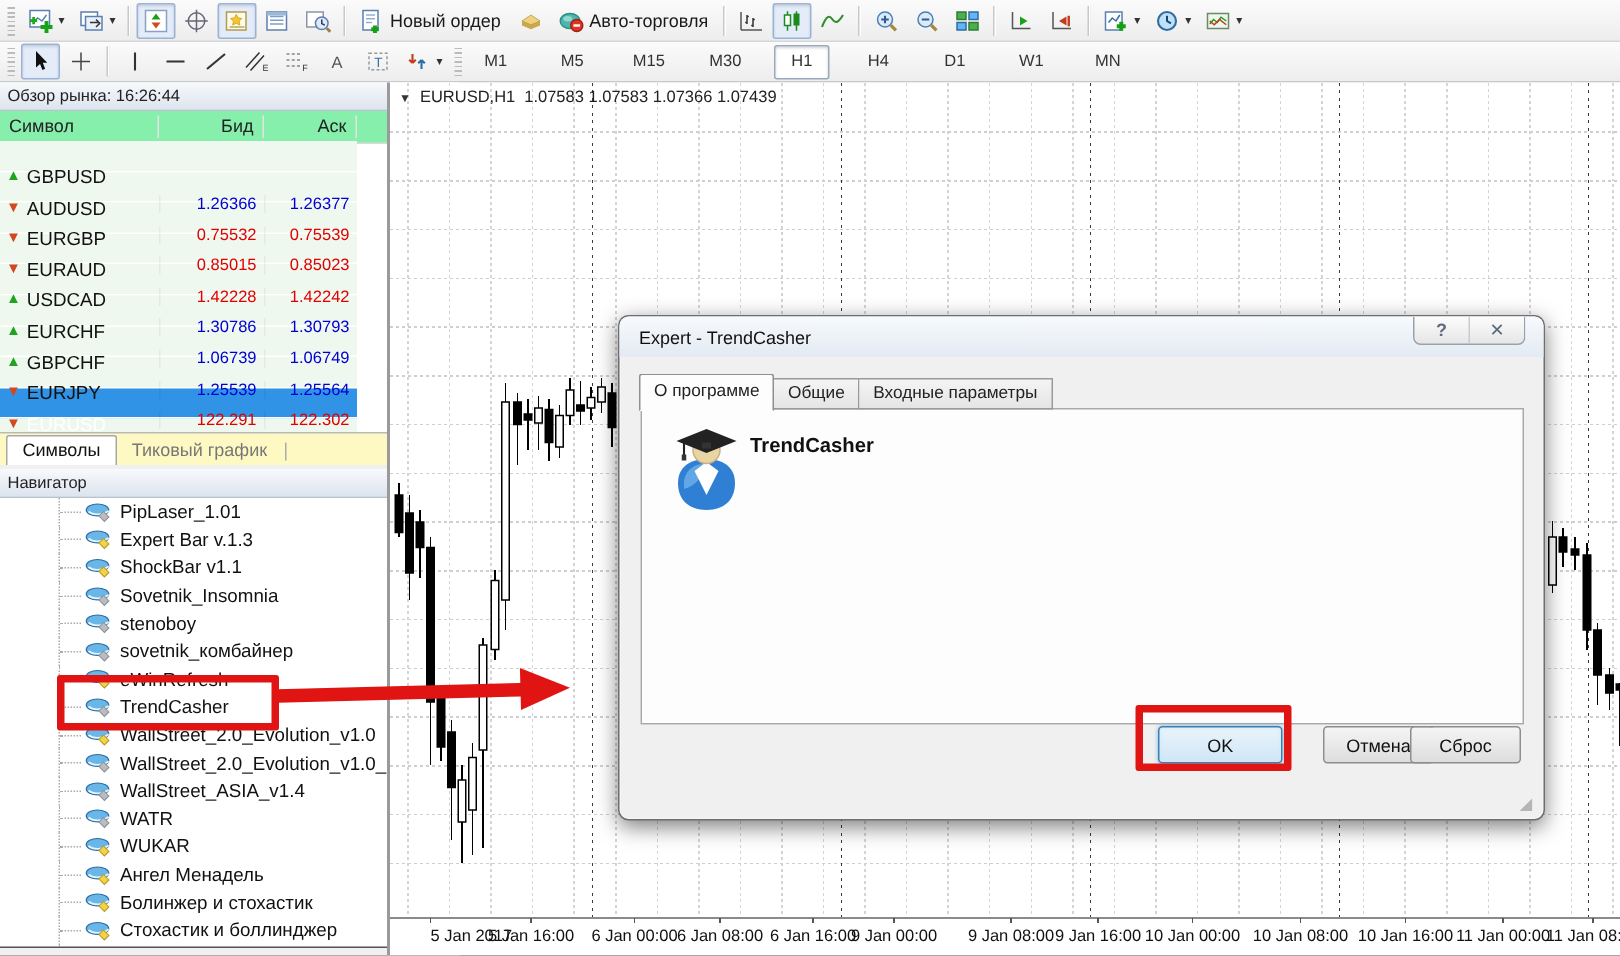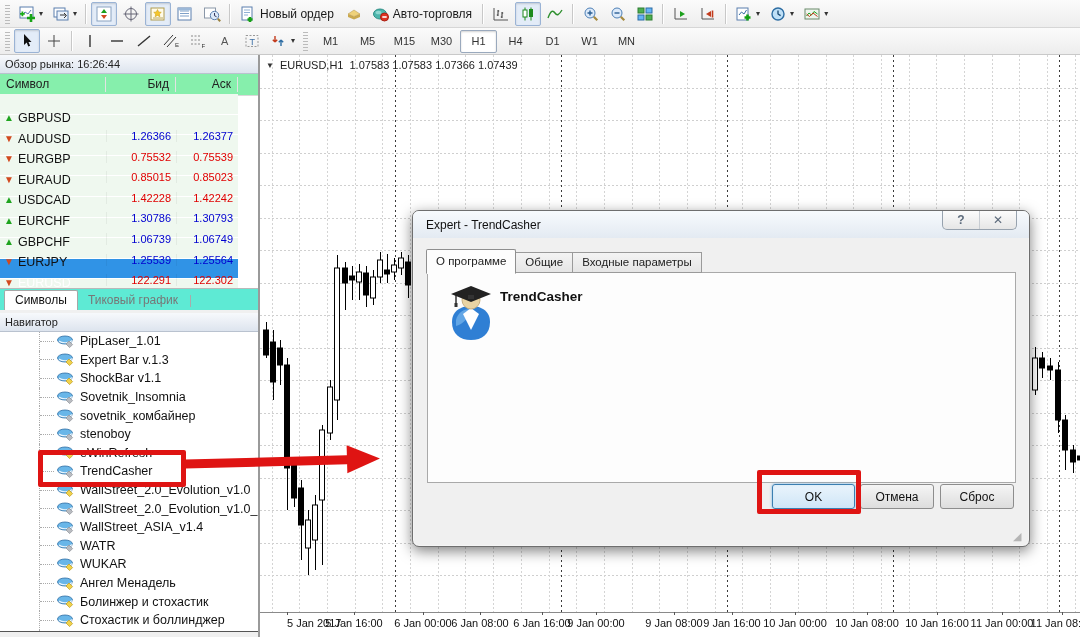--- a/index.html
+++ b/index.html
@@ -307,7 +307,7 @@
       <span class="caret">▾</span>
     </div>
     <div class="gripper"></div>
-    <div id="timeframes" style="display:flex;align-items:center;gap:0;">
+    <div id="timeframes" style="display:flex;align-items:center;gap:14px;">
         <div class="tf-btn">M1</div>
         <div class="tf-btn">M5</div>
         <div class="tf-btn">M15</div>

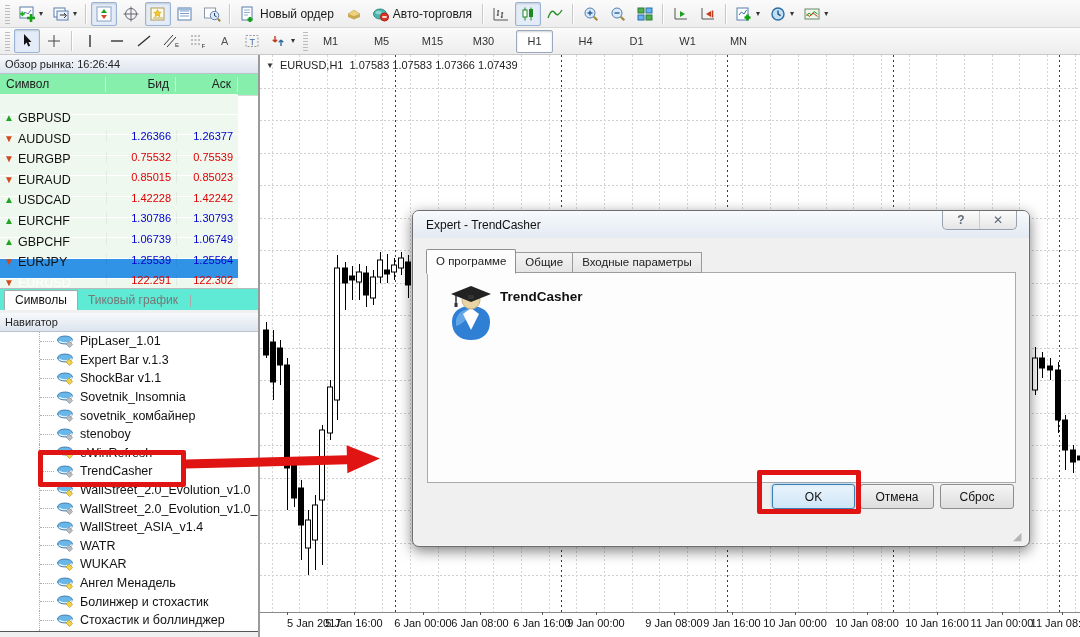--- a/index.html
+++ b/index.html
@@ -37,7 +37,7 @@
   .vscroll{position:absolute;right:1px;width:15px;background:#f2f2f2;border-left:1px solid #ddd;}
   .vs-arrow{position:absolute;left:0;width:14px;height:14px;background:#e9e9e9;border:1px solid #cfcfcf;box-sizing:border-box;color:#777;font-size:8px;text-align:center;line-height:13px;}
   .vs-thumb{position:absolute;left:0;width:14px;background:#e2e2e2;border:1px solid #bdbdbd;box-sizing:border-box;color:#999;font-size:9px;text-align:center;}
-  .mw-tabs{position:absolute;bottom:0;left:0;width:100%;height:21px;background:#5eead4;border-top:1px solid #b9b9b9;display:flex;align-items:flex-end;}
+  .mw-tabs{position:absolute;bottom:0;left:0;width:100%;height:21px;background:#fef9c3;border-top:1px solid #b9b9b9;display:flex;align-items:flex-end;}
   .mw-tab{height:19px;line-height:18px;padding:0 10px;font-size:12px;color:#777;}
   .mw-tab.active{background:#fff;border:1px solid #a7a7a7;border-bottom:none;color:#111;margin-left:4px;border-radius:2px 2px 0 0;}
   .mw-tab-sep{width:1px;height:12px;background:#aaa;margin:0 2px 3px 2px;}

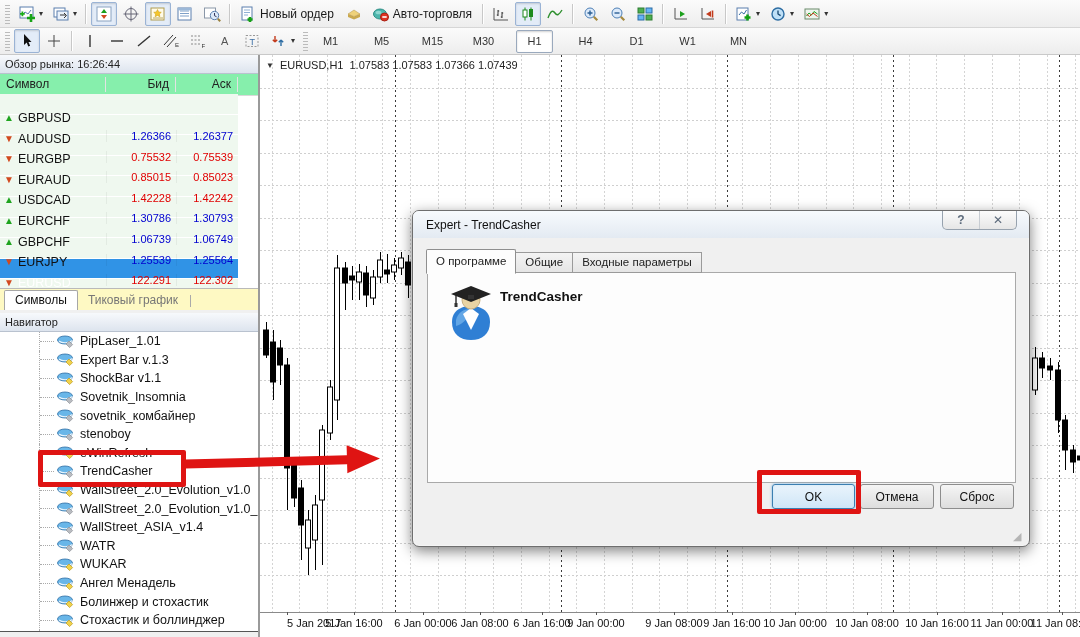--- a/index.html
+++ b/index.html
@@ -478,17 +478,17 @@
             <path d="M3 7 C6 9.5 13 9.5 16.5 6.5" fill="none" stroke="#fff" stroke-width="1.1" opacity=".85"></path>
             <path d="M13 7 l3.6 3.6 -3 3 -3.6 -3.6 z" fill="#b9bcc1" stroke="#8d9096" stroke-width=".7"></path>
           </svg>
+          <span class="nav-label">stenoboy</span>
+        </div>
+        <div class="nav-item">
+          <div class="nav-tree"></div>
+          <div class="nav-stub"></div>
+          <svg class="ea-ico" viewBox="0 0 20 15">
+            <ellipse cx="9" cy="6" rx="7.5" ry="4" fill="#69b6e8" stroke="#2d6da3" stroke-width=".8"></ellipse>
+            <path d="M3 7 C6 9.5 13 9.5 16.5 6.5" fill="none" stroke="#fff" stroke-width="1.1" opacity=".85"></path>
+            <path d="M13 7 l3.6 3.6 -3 3 -3.6 -3.6 z" fill="#b9bcc1" stroke="#8d9096" stroke-width=".7"></path>
+          </svg>
           <span class="nav-label">sovetnik_комбайнер</span>
-        </div>
-        <div class="nav-item">
-          <div class="nav-tree"></div>
-          <div class="nav-stub"></div>
-          <svg class="ea-ico" viewBox="0 0 20 15">
-            <ellipse cx="9" cy="6" rx="7.5" ry="4" fill="#69b6e8" stroke="#2d6da3" stroke-width=".8"></ellipse>
-            <path d="M3 7 C6 9.5 13 9.5 16.5 6.5" fill="none" stroke="#fff" stroke-width="1.1" opacity=".85"></path>
-            <path d="M13 7 l3.6 3.6 -3 3 -3.6 -3.6 z" fill="#b9bcc1" stroke="#8d9096" stroke-width=".7"></path>
-          </svg>
-          <span class="nav-label">stenoboy</span>
         </div>
         <div class="nav-item">
           <div class="nav-tree"></div>

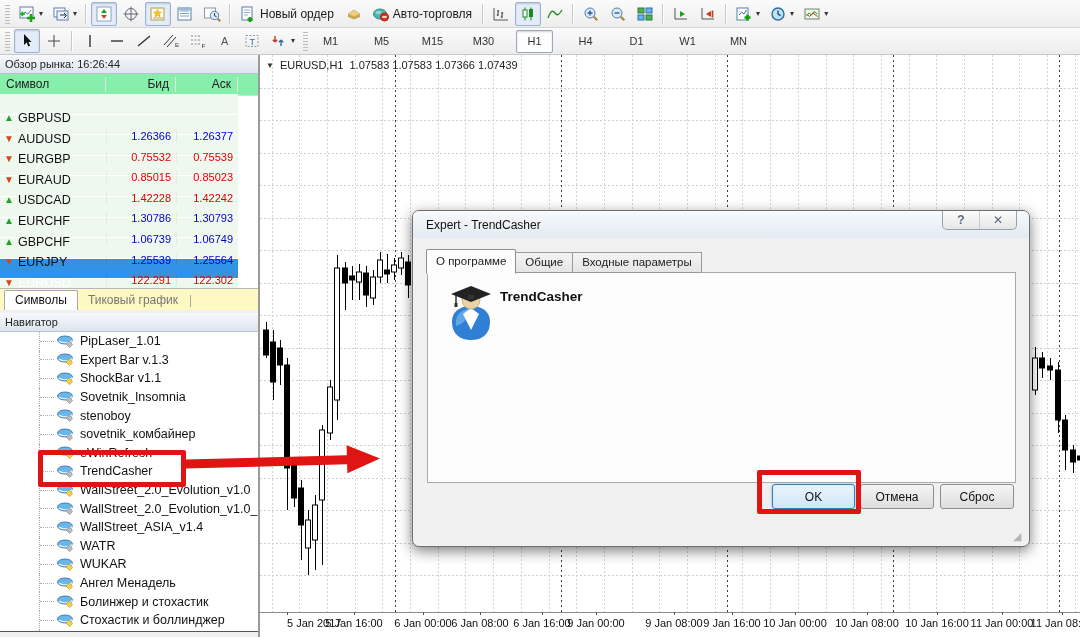--- a/index.html
+++ b/index.html
@@ -69,7 +69,7 @@
   #grad-icon{position:absolute;left:18px;top:11px;}
   .dlg-btn{position:absolute;top:273px;height:23px;background:linear-gradient(#f5f5f5,#dddddd);border:1px solid #8d8d8d;border-radius:3px;font-size:12px;color:#111;display:flex;align-items:center;justify-content:center;}
   #btn-ok{left:359px;width:81px;border-color:#3c7fb1;box-shadow:0 0 3px #74b2e2,inset 0 0 3px #cde6f7;background:linear-gradient(#eaf4fc,#cfe6f7);}
-  #btn-cancel{left:447px;width:72px;}
+  #btn-cancel{left:469px;width:72px;}
   #btn-reset{left:527px;width:72px;}
   #dlg-grip{position:absolute;right:4px;bottom:4px;width:12px;height:12px;color:#b5b5b5;font-size:11px;line-height:12px;}
   

